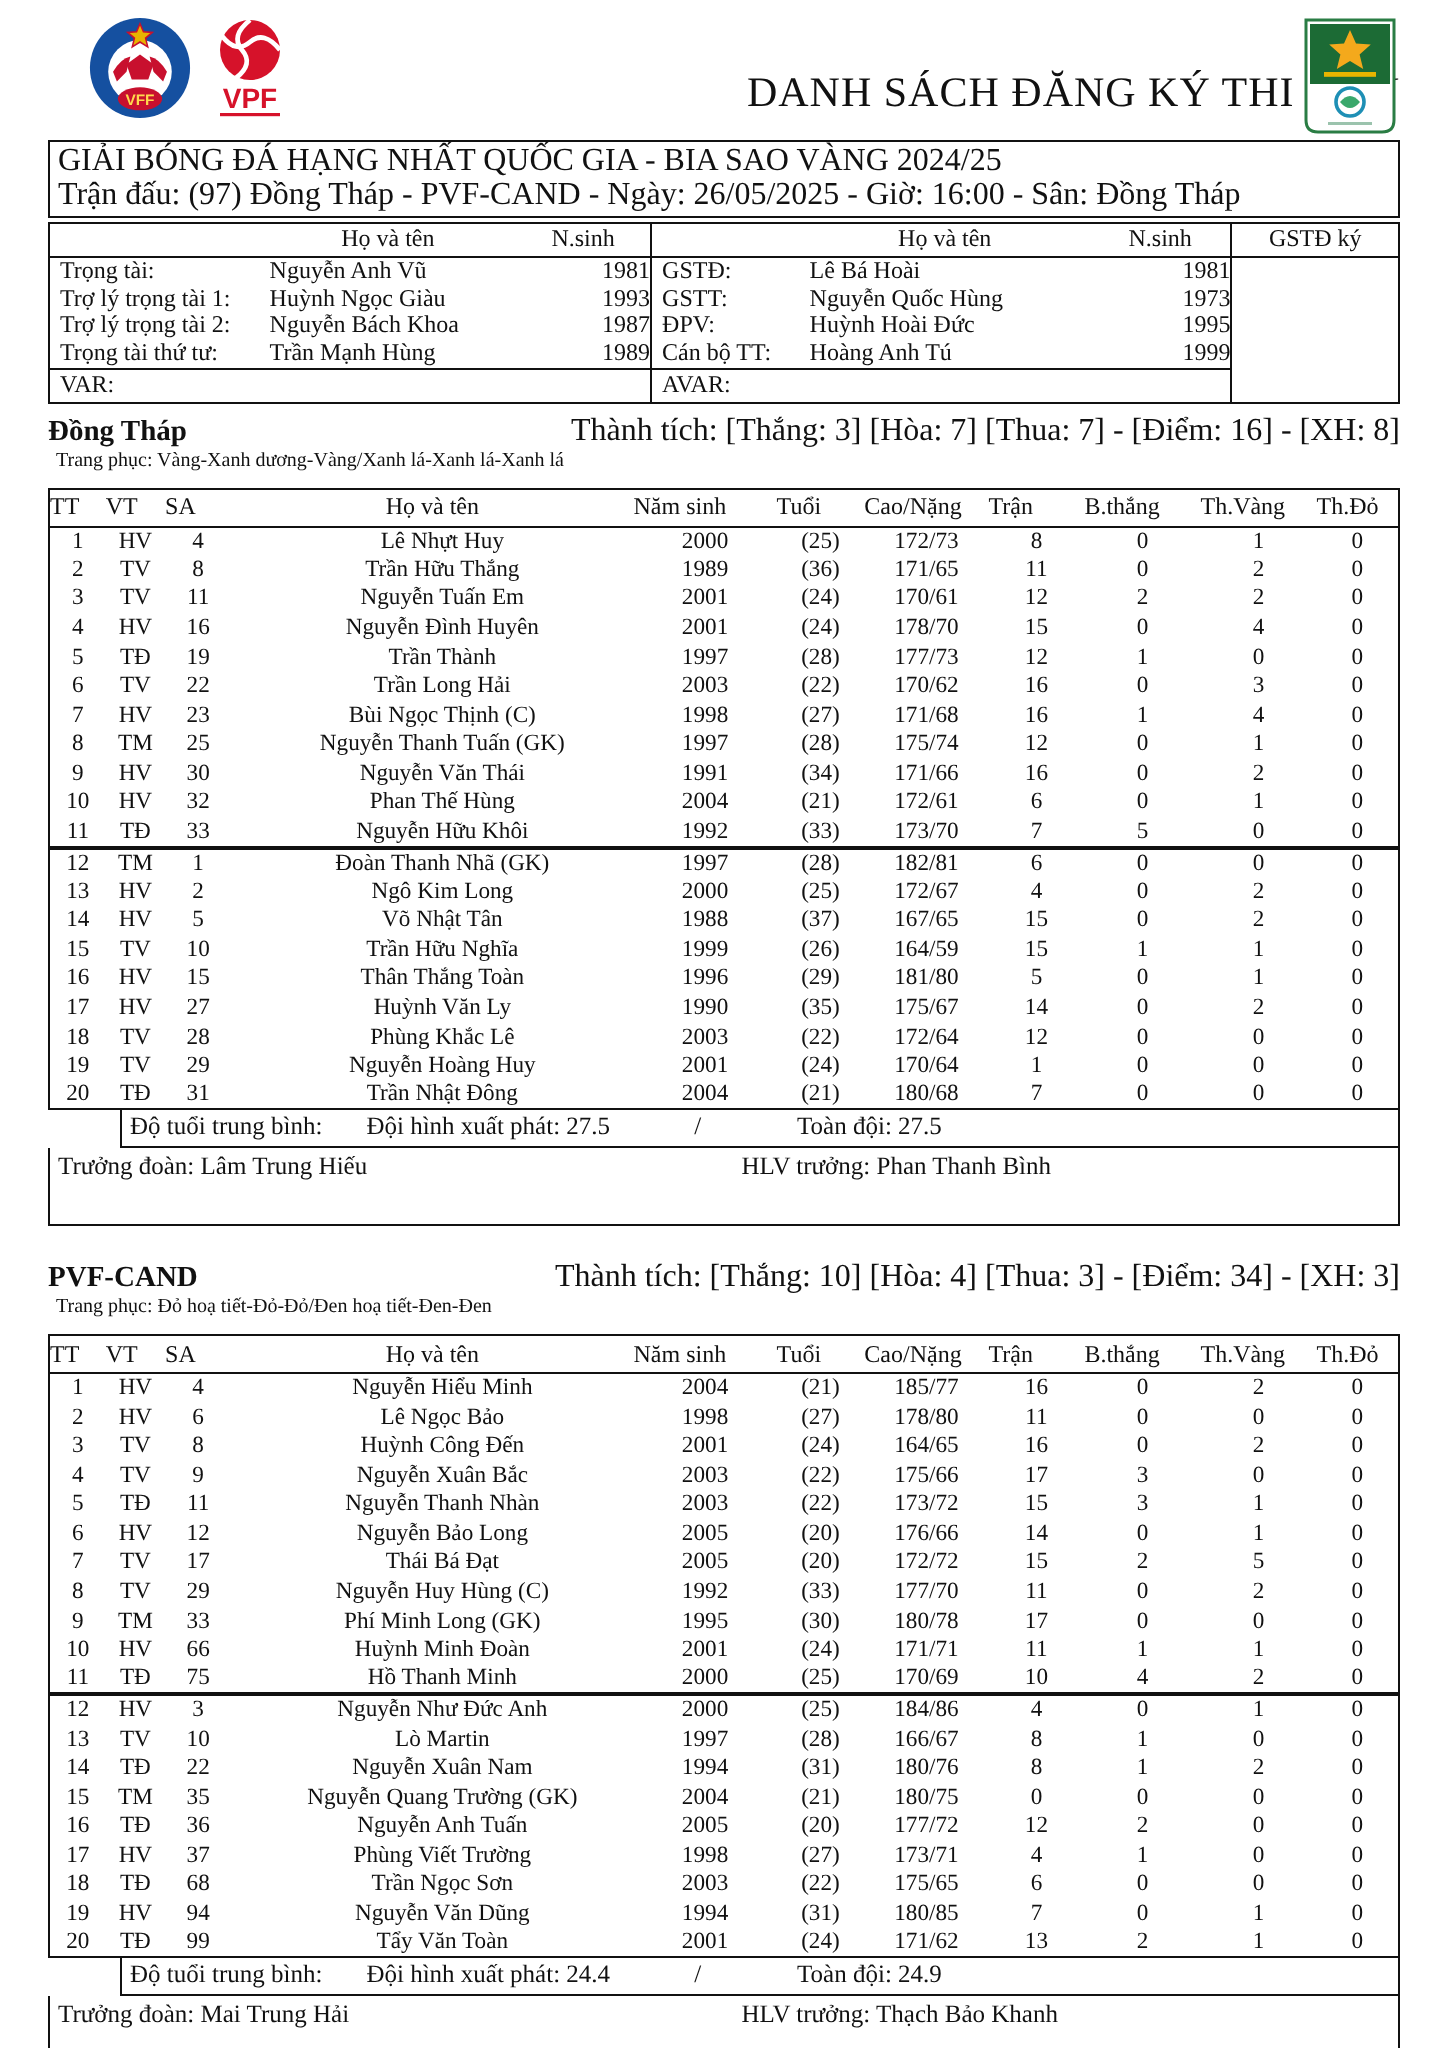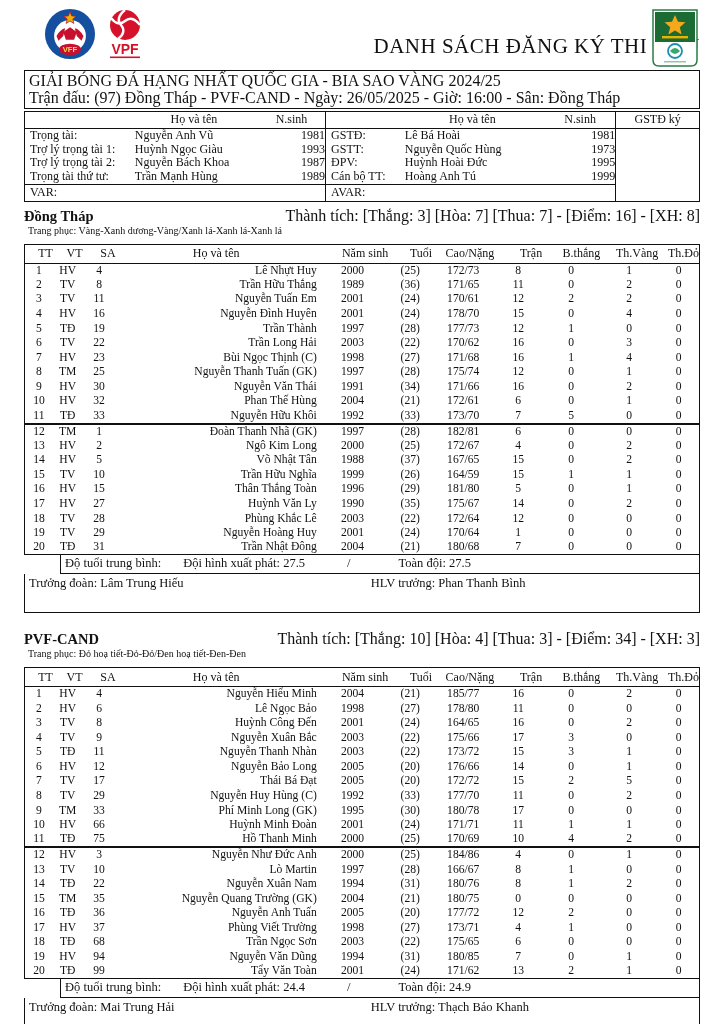--- a/index.html
+++ b/index.html
@@ -55,7 +55,7 @@
   }
   .ptable thead th {
     font-weight: 400; font-size: 12px; height: 19px;
-    border-bottom: 1.3px solid #111; text-align: right; padding: 0;
+    border-bottom: 1.3px solid #111; text-align: left; padding: 0;
   }
   .ptable thead th.name-h { text-align: center; }
   .ptable td {

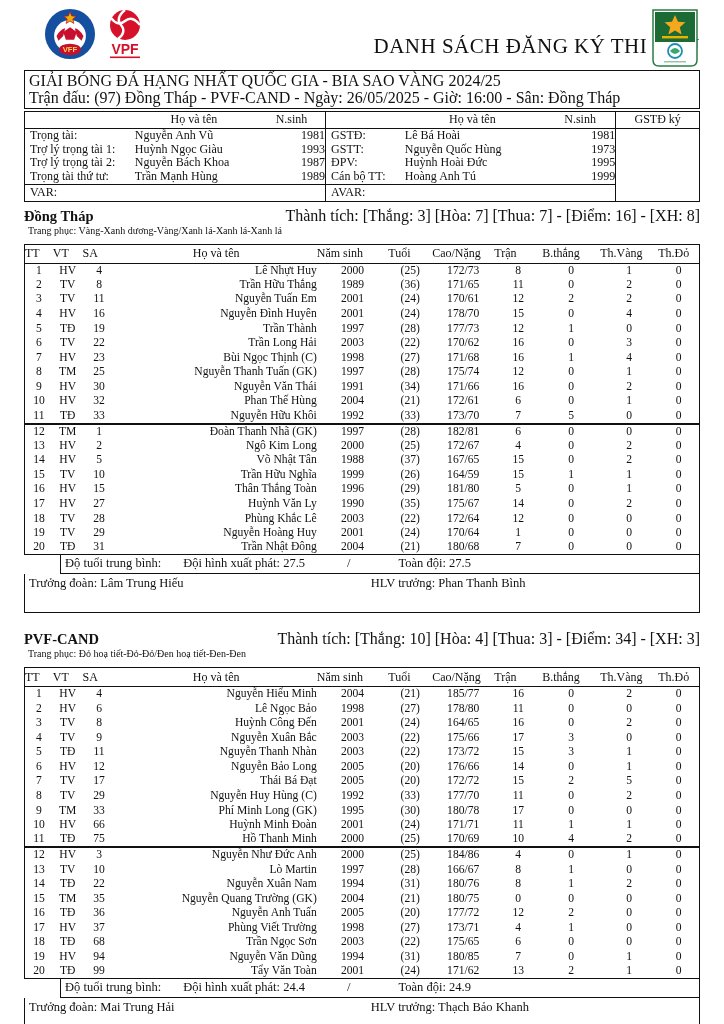--- a/index.html
+++ b/index.html
@@ -62,7 +62,7 @@
     font-size: 11.6px; height: 14.55px; line-height: 14px; text-align: center;
     padding: 0; white-space: nowrap; overflow: hidden;
   }
-  .ptable td.name-cell { text-align: right; padding-left: 10px; }
+  .ptable td.name-cell { text-align: center; padding-left: 10px; }
   .ptable tr.xi-end td { border-bottom: 2.2px solid #111; }
 
   .age-row {

